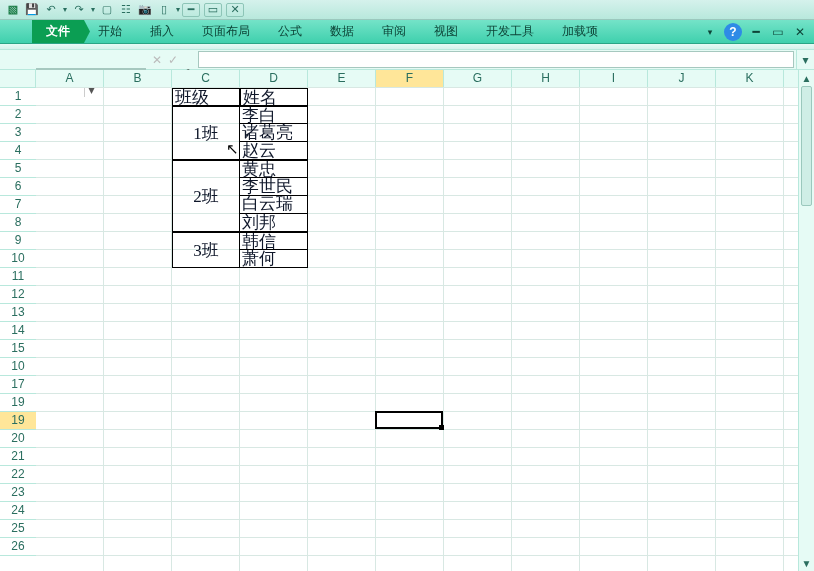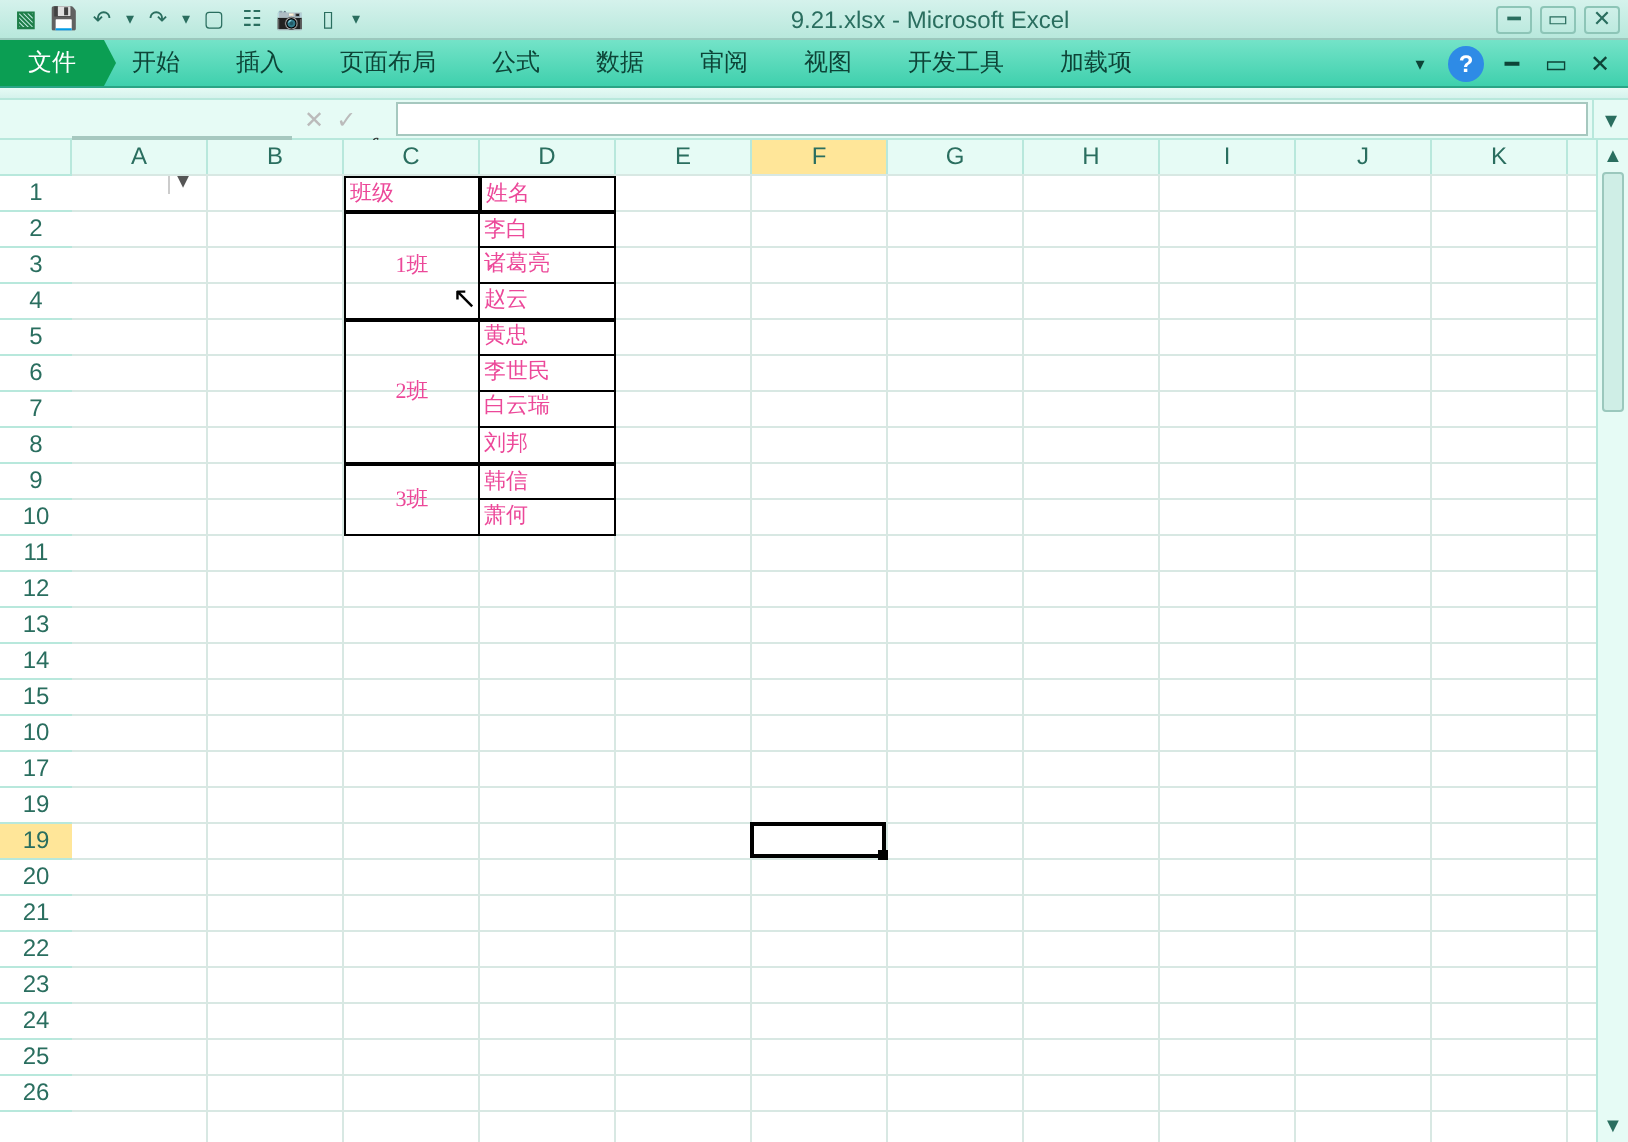--- a/index.html
+++ b/index.html
@@ -81,7 +81,6 @@
     <span class="ico">▯</span>
     <span class="ico" style="width:8px;font-size:8px;">▾</span>
   </div>
-  <div class="title-text">9.21.xlsx - Microsoft Excel</div>
   <div class="win-controls">
     <span class="wc">━</span>
     <span class="wc">▭</span>

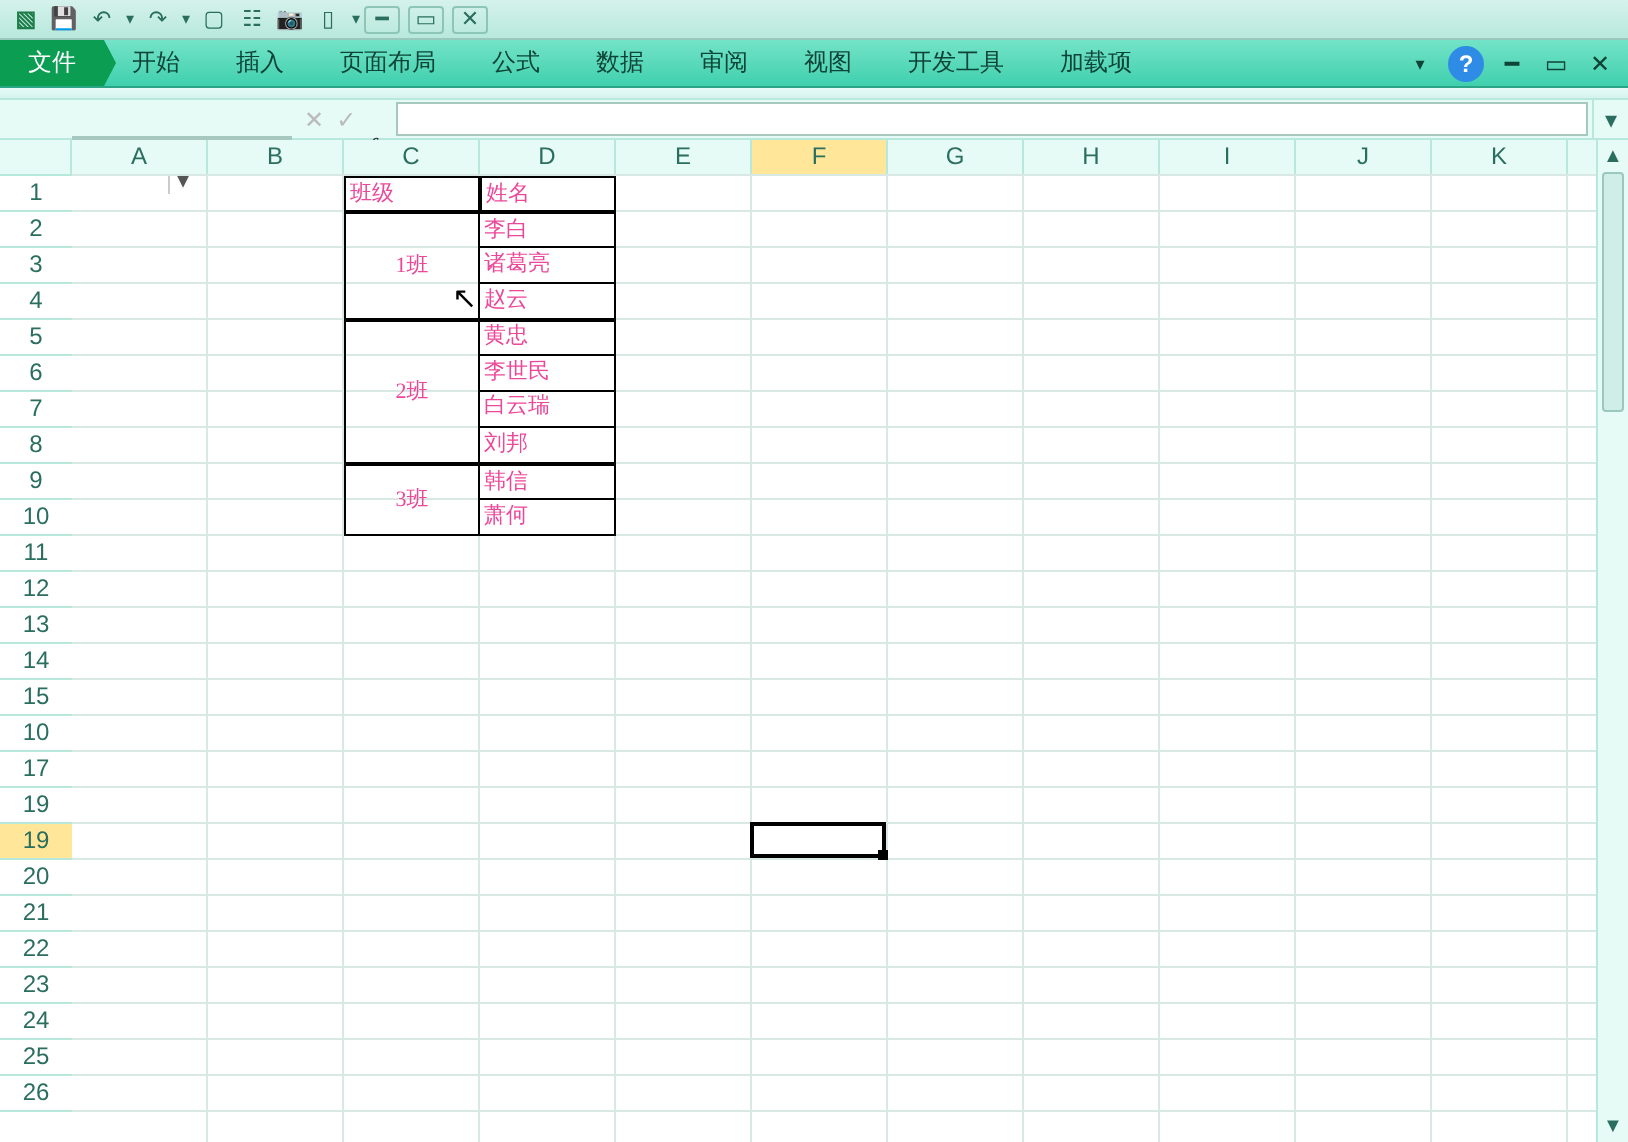--- a/index.html
+++ b/index.html
@@ -16,7 +16,7 @@
   
   .ribbon { height: 24px; background: linear-gradient(#74e3c8, #3fd0ad); border-bottom: 1px solid #2aa586; display: flex; align-items: stretch; }
   .ribbon .tab { padding: 0 14px; display: flex; align-items: center; color: #0d4437; font-size: 12px; cursor: pointer; }
-  .ribbon .tab.file { background: #0b9e53; color: #fff; font-weight: normal; position: relative; }
+  .ribbon .tab.file { background: #0b9e53; color: #fff; font-weight: bold; position: relative; margin-left: 32px; }
   .ribbon .tab.file::after { content: ""; position: absolute; right: -6px; top: 0; bottom: 0; width: 6px; background: #0b9e53; clip-path: polygon(0 0, 100% 50%, 0 100%); }
   .ribbon .spacer { flex: 1; }
   .ribbon .right-controls { display: flex; align-items: center; gap: 6px; padding-right: 6px; }

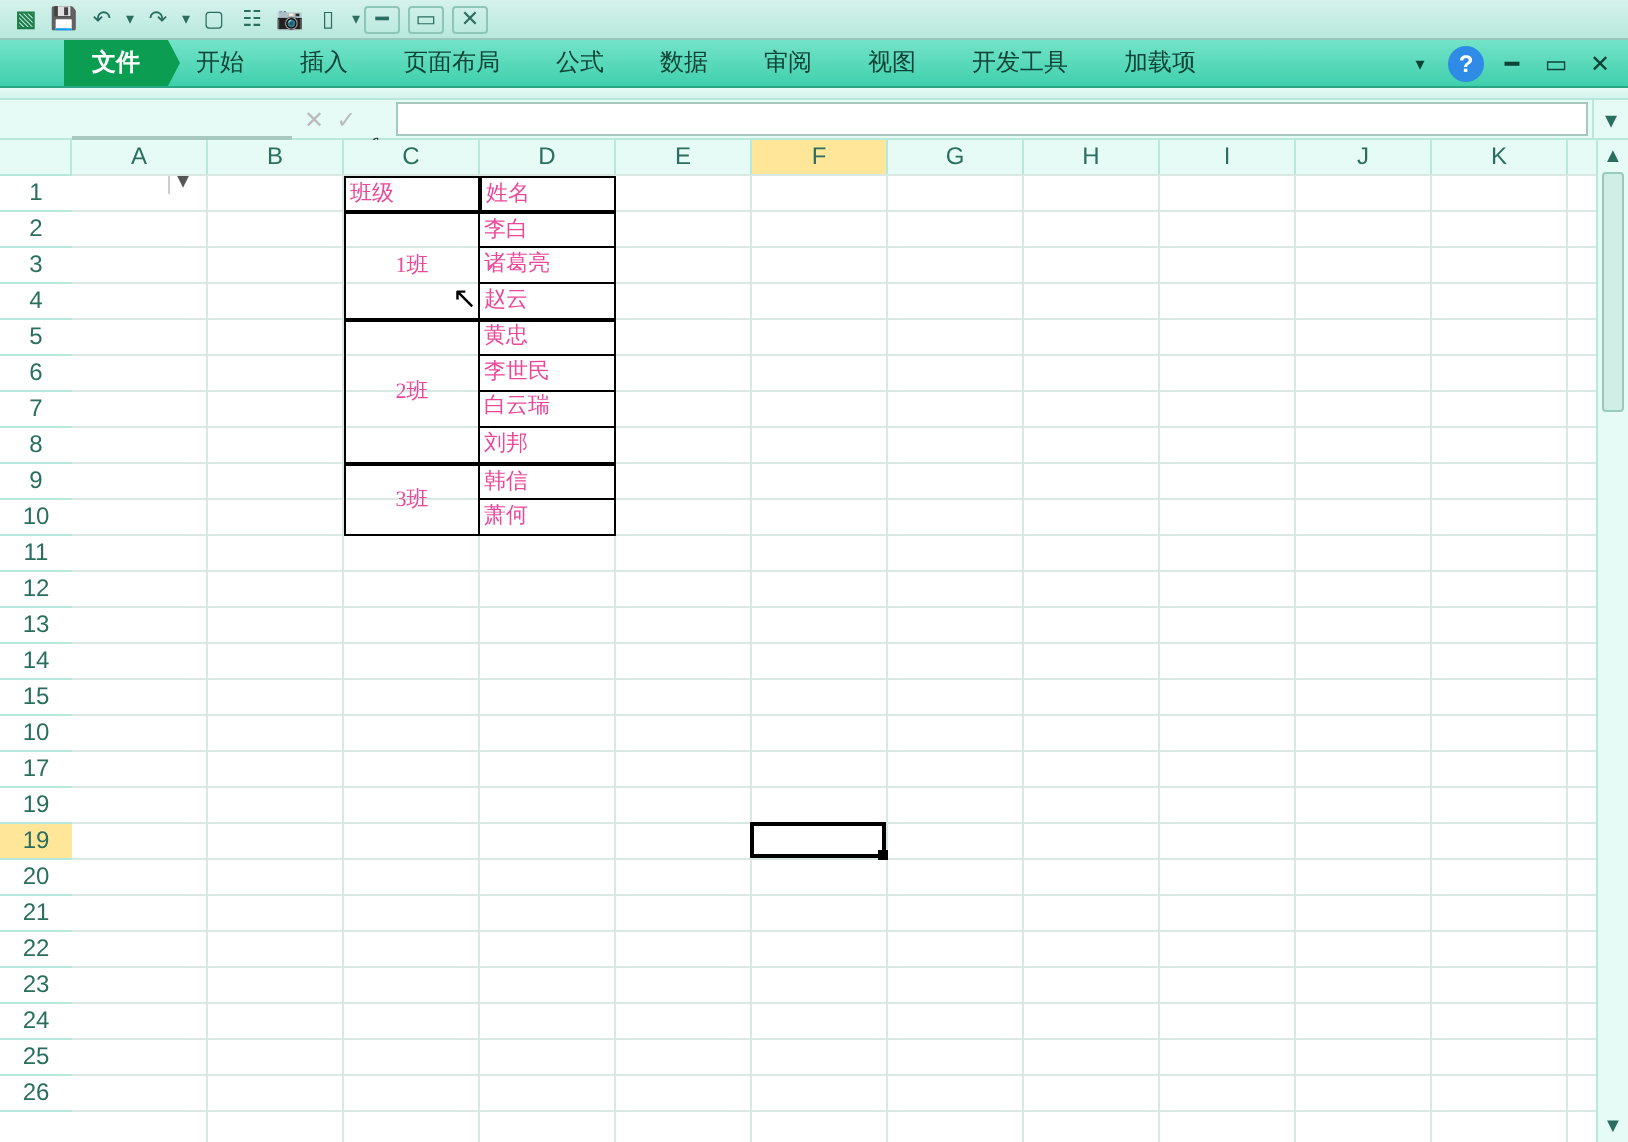--- a/index.html
+++ b/index.html
@@ -51,7 +51,7 @@
   .gridlines-h { position: absolute; top: 18px; bottom: 0; left: 0; right: 0; }
   .gridlines-h div { position: absolute; left: 0; right: 0; border-bottom: 1px solid #d8e8e3; }
 
-  .cell { position: absolute; height: 18px; line-height: 17px; font-size: 11px; padding: 0 2px; font-family: "SimSun", serif; color: #ec4899; }
+  .cell { position: absolute; height: 18px; line-height: 17px; font-size: 17px; padding: 0 2px; font-family: "SimSun", serif; color: #0f172a; }
 
   .active-cell { position: absolute; border: 2px solid #000; background: transparent; pointer-events: none; }
   .active-cell::after { content: ""; position: absolute; width: 5px; height: 5px; background: #000; right: -3px; bottom: -3px; }

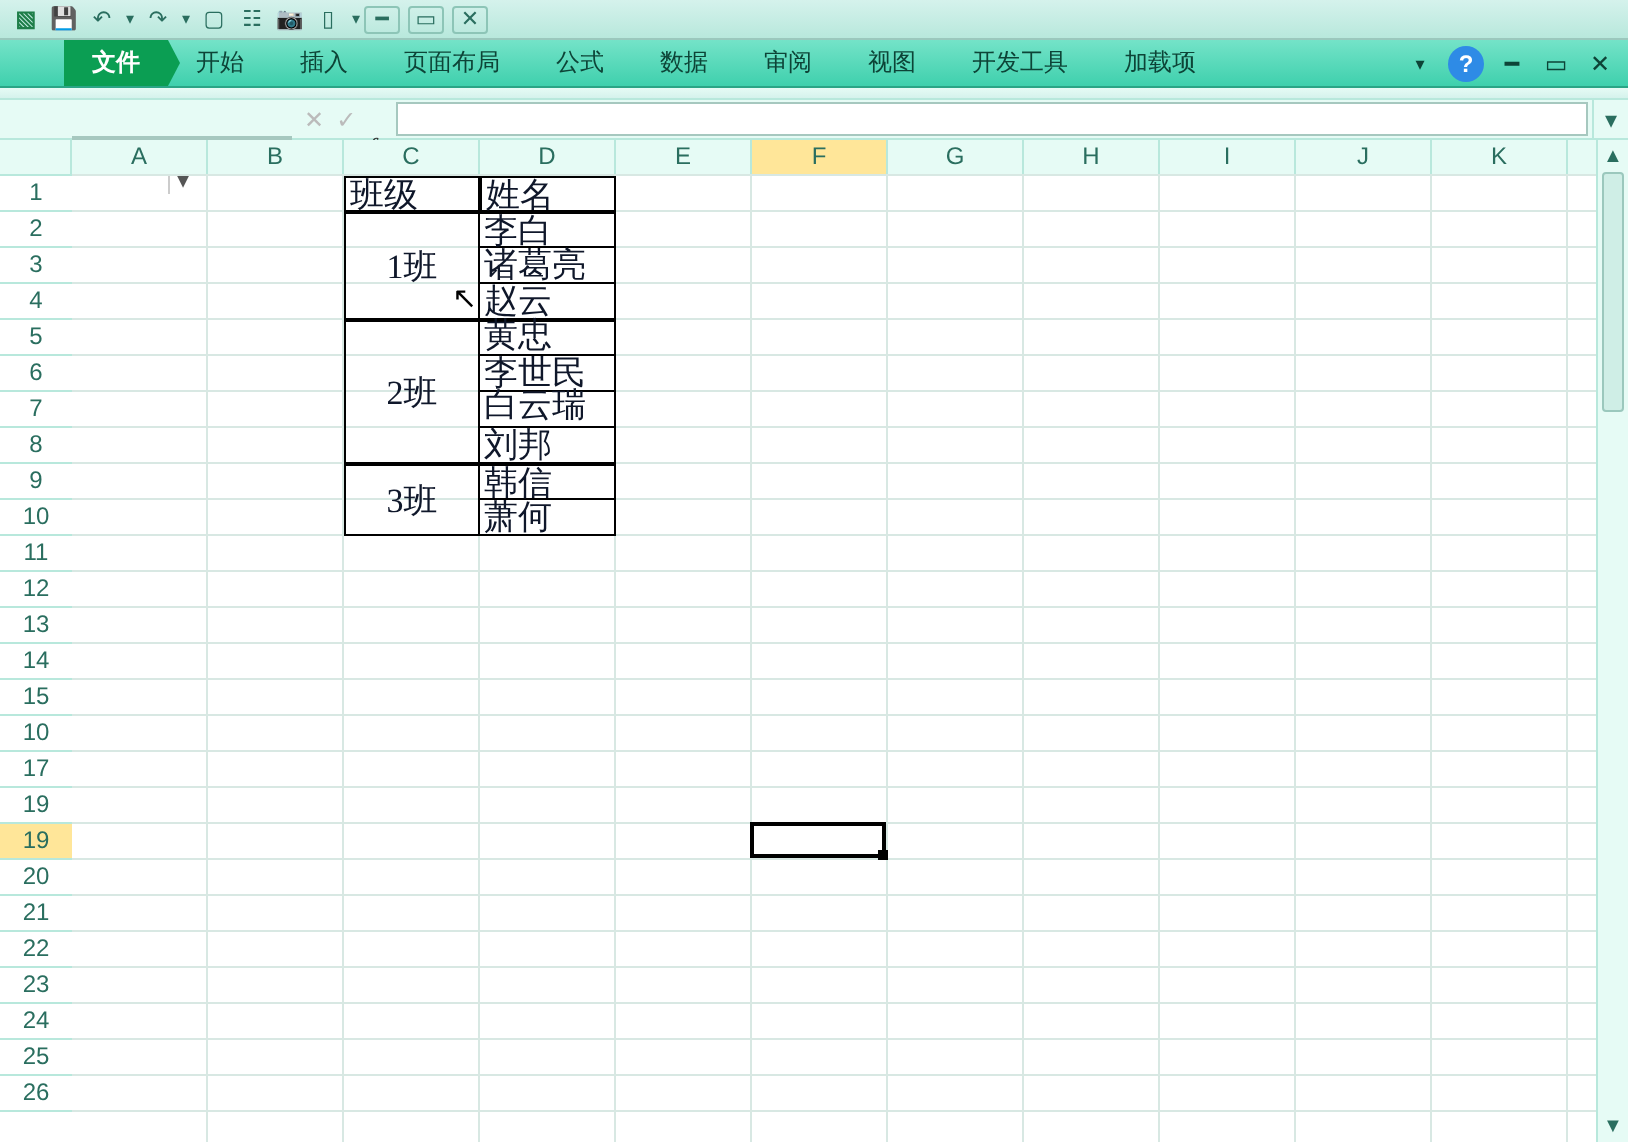--- a/index.html
+++ b/index.html
@@ -221,7 +221,7 @@
         <div class="cell" style="left: 204px; top: 54px; width: 68px; height: 18px; border-bottom: 1px solid rgb(0, 0, 0); border-right: 1px solid rgb(0, 0, 0);">诸葛亮</div>
         <div class="cell" style="left: 204px; top: 72px; width: 68px; height: 18px; border-bottom: 1px solid rgb(0, 0, 0); border-right: 1px solid rgb(0, 0, 0);">赵云</div>
         <div class="cell" style="left: 136px; top: 90px; width: 68px; height: 72px; text-align: center; line-height: 71px; border-width: 1px; border-style: solid; border-color: rgb(0, 0, 0);">2班</div>
-        <div class="cell" style="left: 204px; top: 90px; width: 68px; height: 18px; border-top: 1px solid rgb(0, 0, 0); border-bottom: 1px solid rgb(0, 0, 0); border-right: 1px solid rgb(0, 0, 0); font-family: Liberation Mono, monospace;">黄忠</div>
+        <div class="cell" style="left: 204px; top: 90px; width: 68px; height: 18px; border-top: 1px solid rgb(0, 0, 0); border-bottom: 1px solid rgb(0, 0, 0); border-right: 1px solid rgb(0, 0, 0);">黄忠</div>
         <div class="cell" style="left: 204px; top: 108px; width: 68px; height: 18px; border-bottom: 1px solid rgb(0, 0, 0); border-right: 1px solid rgb(0, 0, 0);">李世民</div>
         <div class="cell" style="left: 204px; top: 126px; width: 68px; height: 18px; border-bottom: 1px solid rgb(0, 0, 0); border-right: 1px solid rgb(0, 0, 0); font-family: Liberation Mono, monospace;">白云瑞</div>
         <div class="cell" style="left: 204px; top: 144px; width: 68px; height: 18px; border-bottom: 1px solid rgb(0, 0, 0); border-right: 1px solid rgb(0, 0, 0);">刘邦</div>

